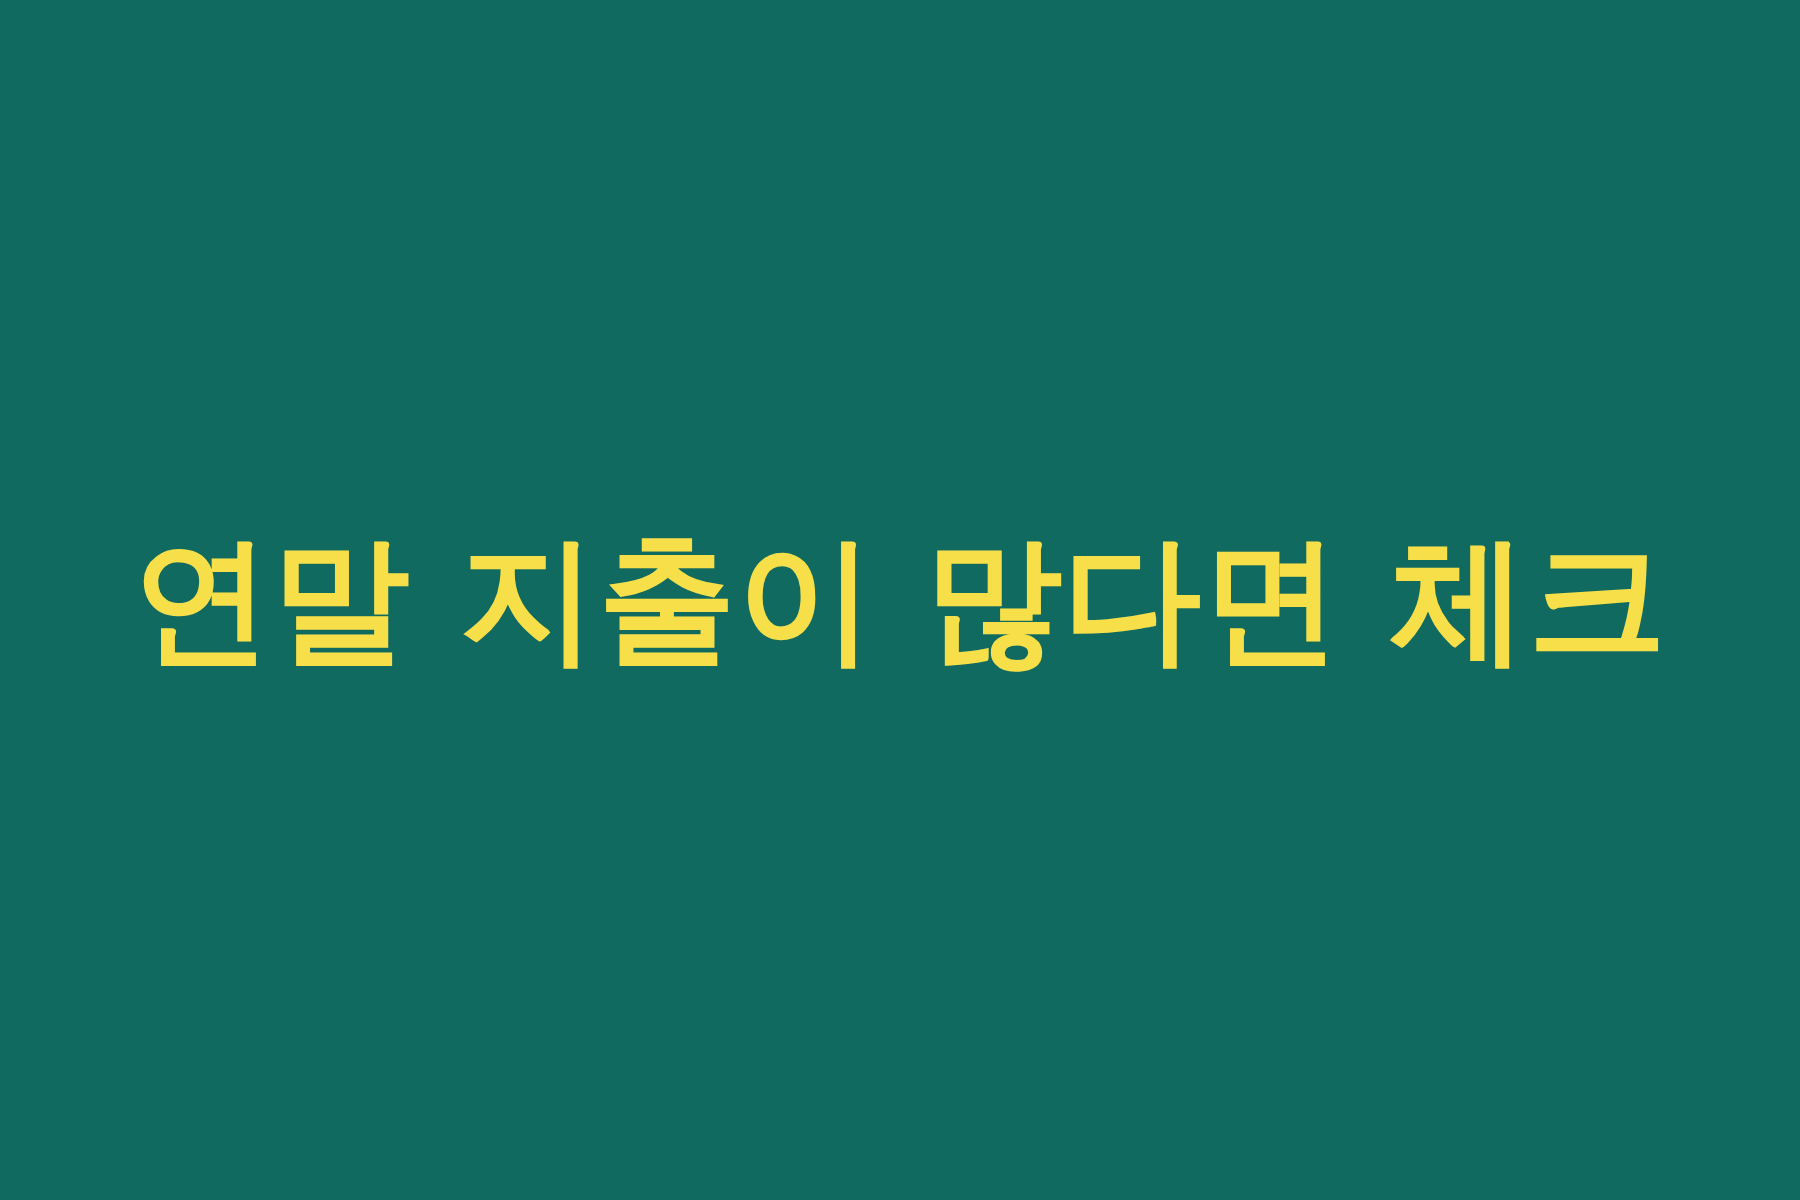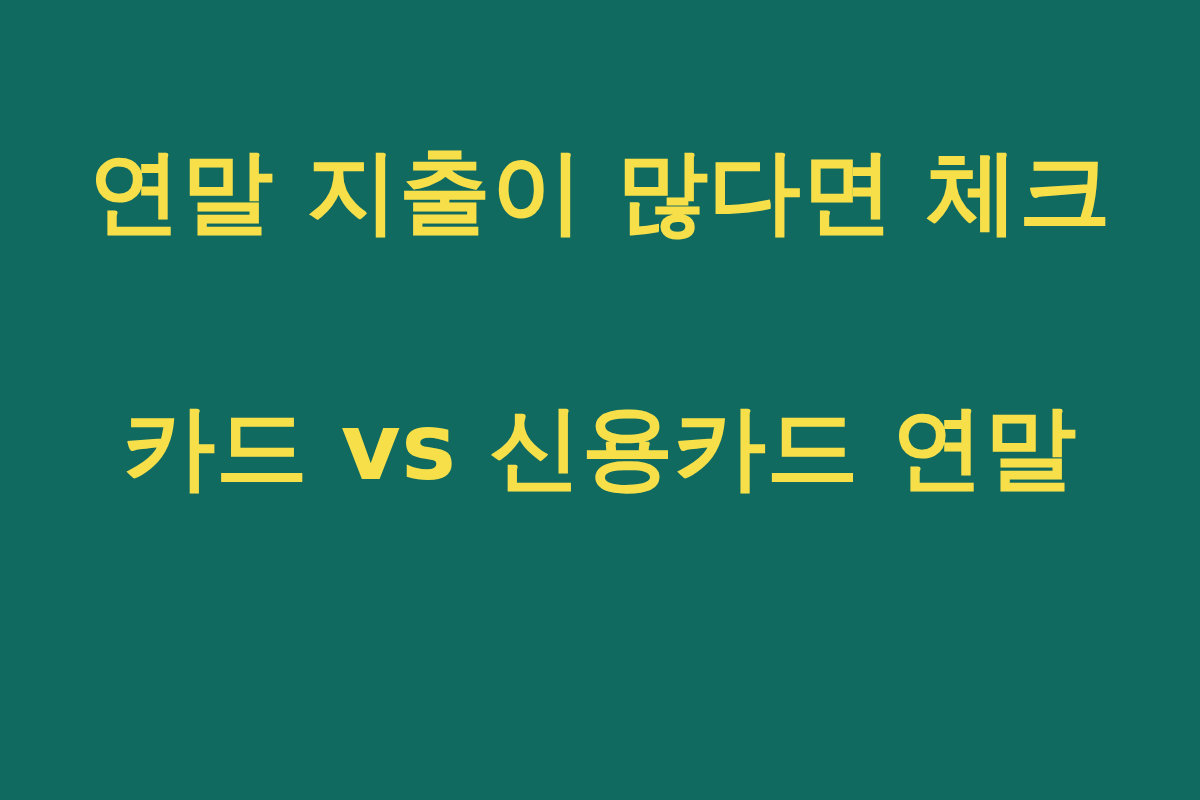--- a/index.html
+++ b/index.html
@@ -19,6 +19,7 @@
     height: 800px;
     box-sizing: border-box;
     display: flex;
+    align-items: center;
     justify-content: center;
     background: #106A60;
   }

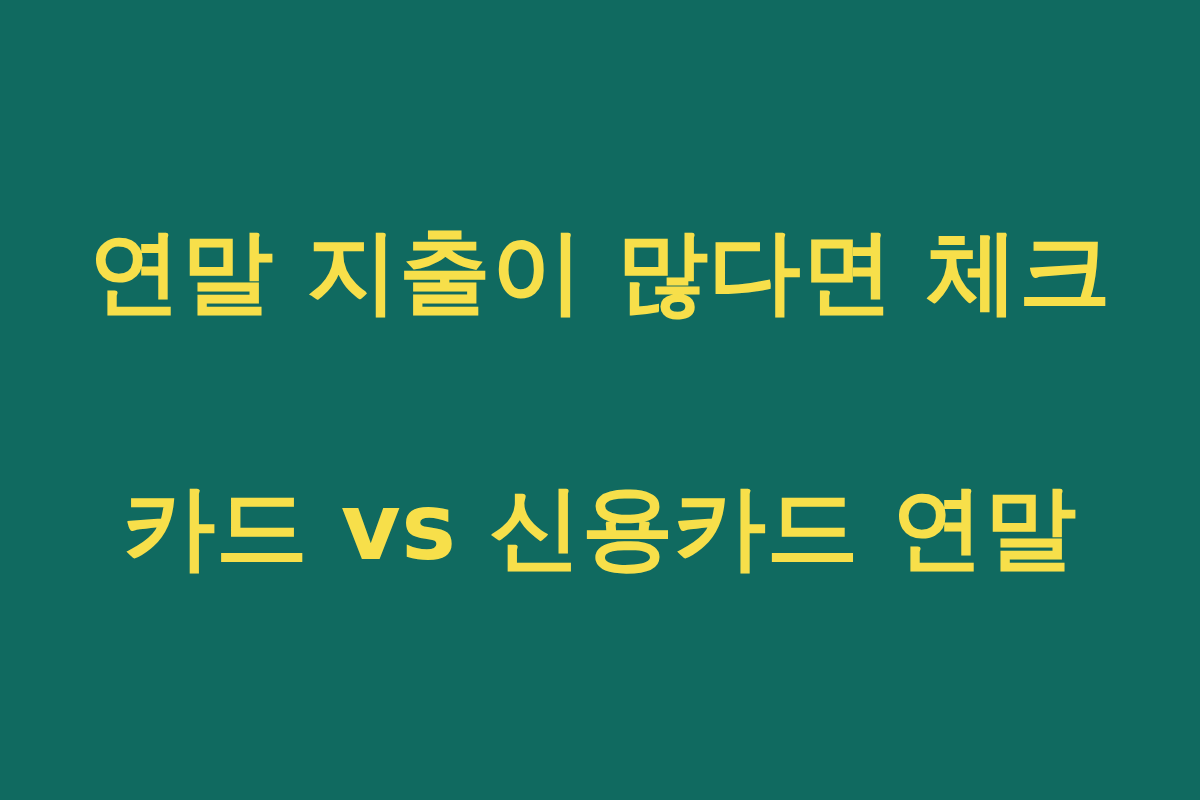--- a/index.html
+++ b/index.html
@@ -51,7 +51,6 @@
 
   <h1 id="headline" style="color: rgb(247, 223, 74); text-align: center;">
     <span class="hl-line">연말 지출이 많다면 체크</span>
-    <span class="hl-line">카드 vs 신용카드 연말</span>
   </h1>
 
 </div>

